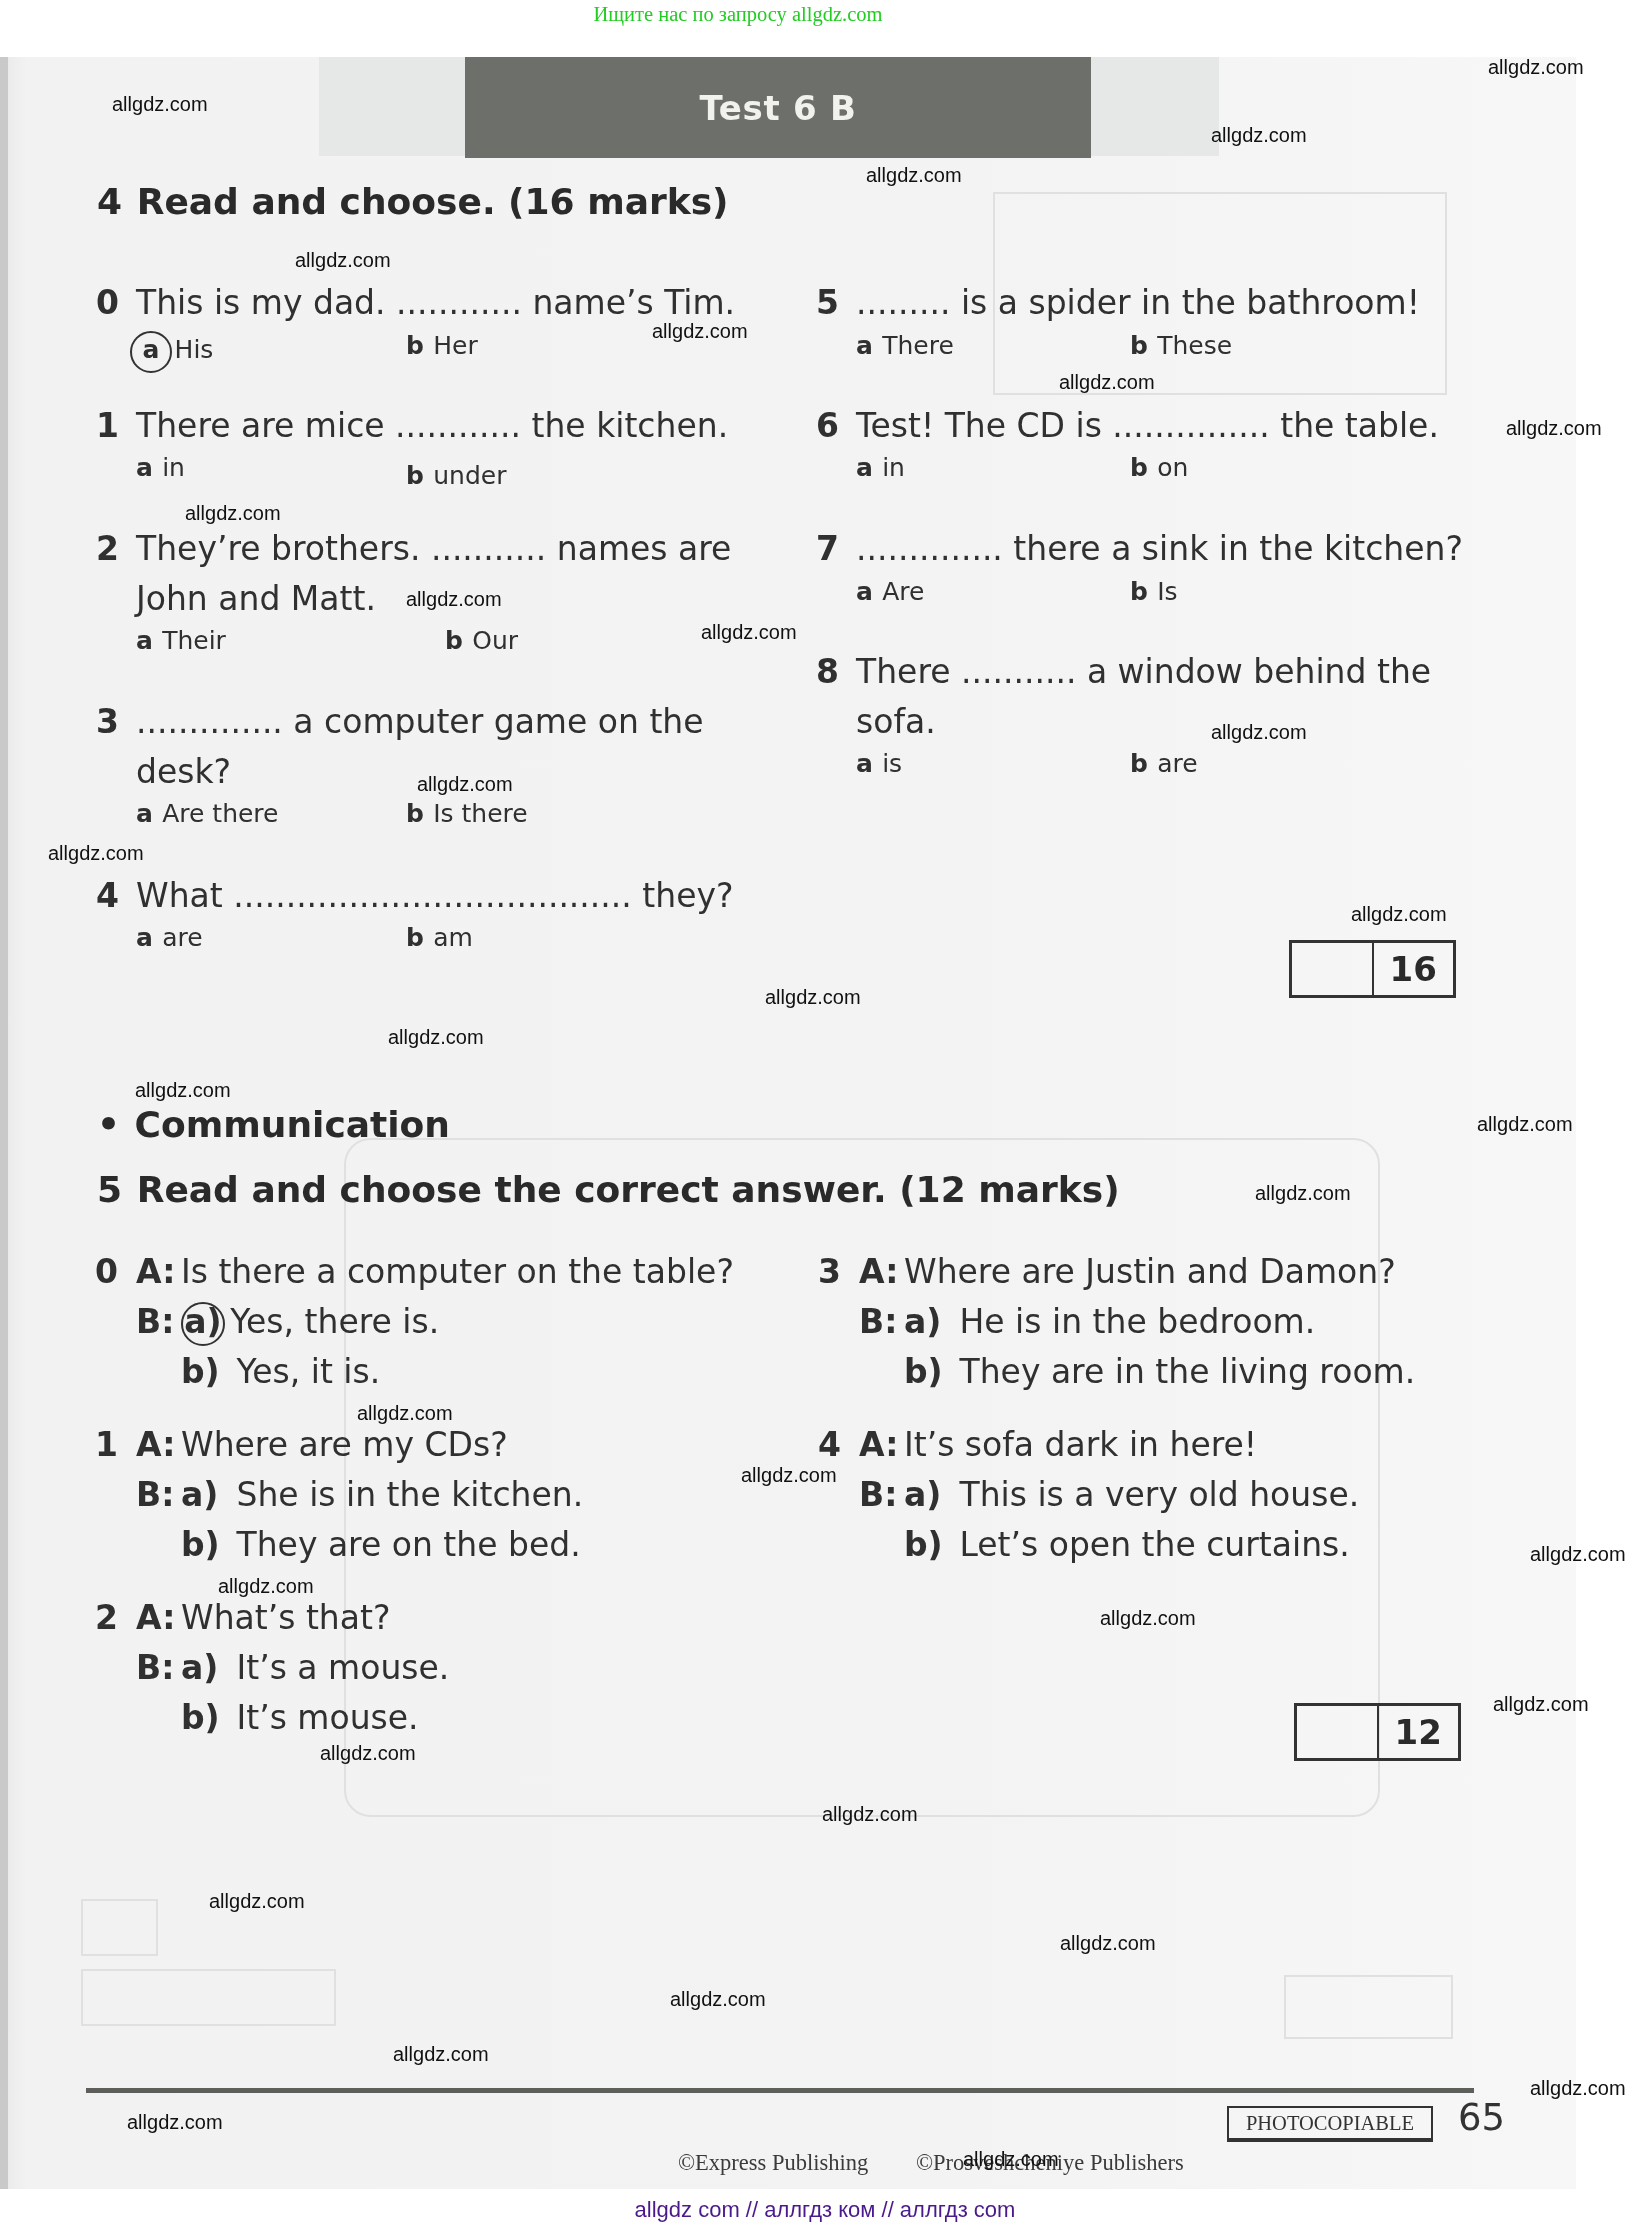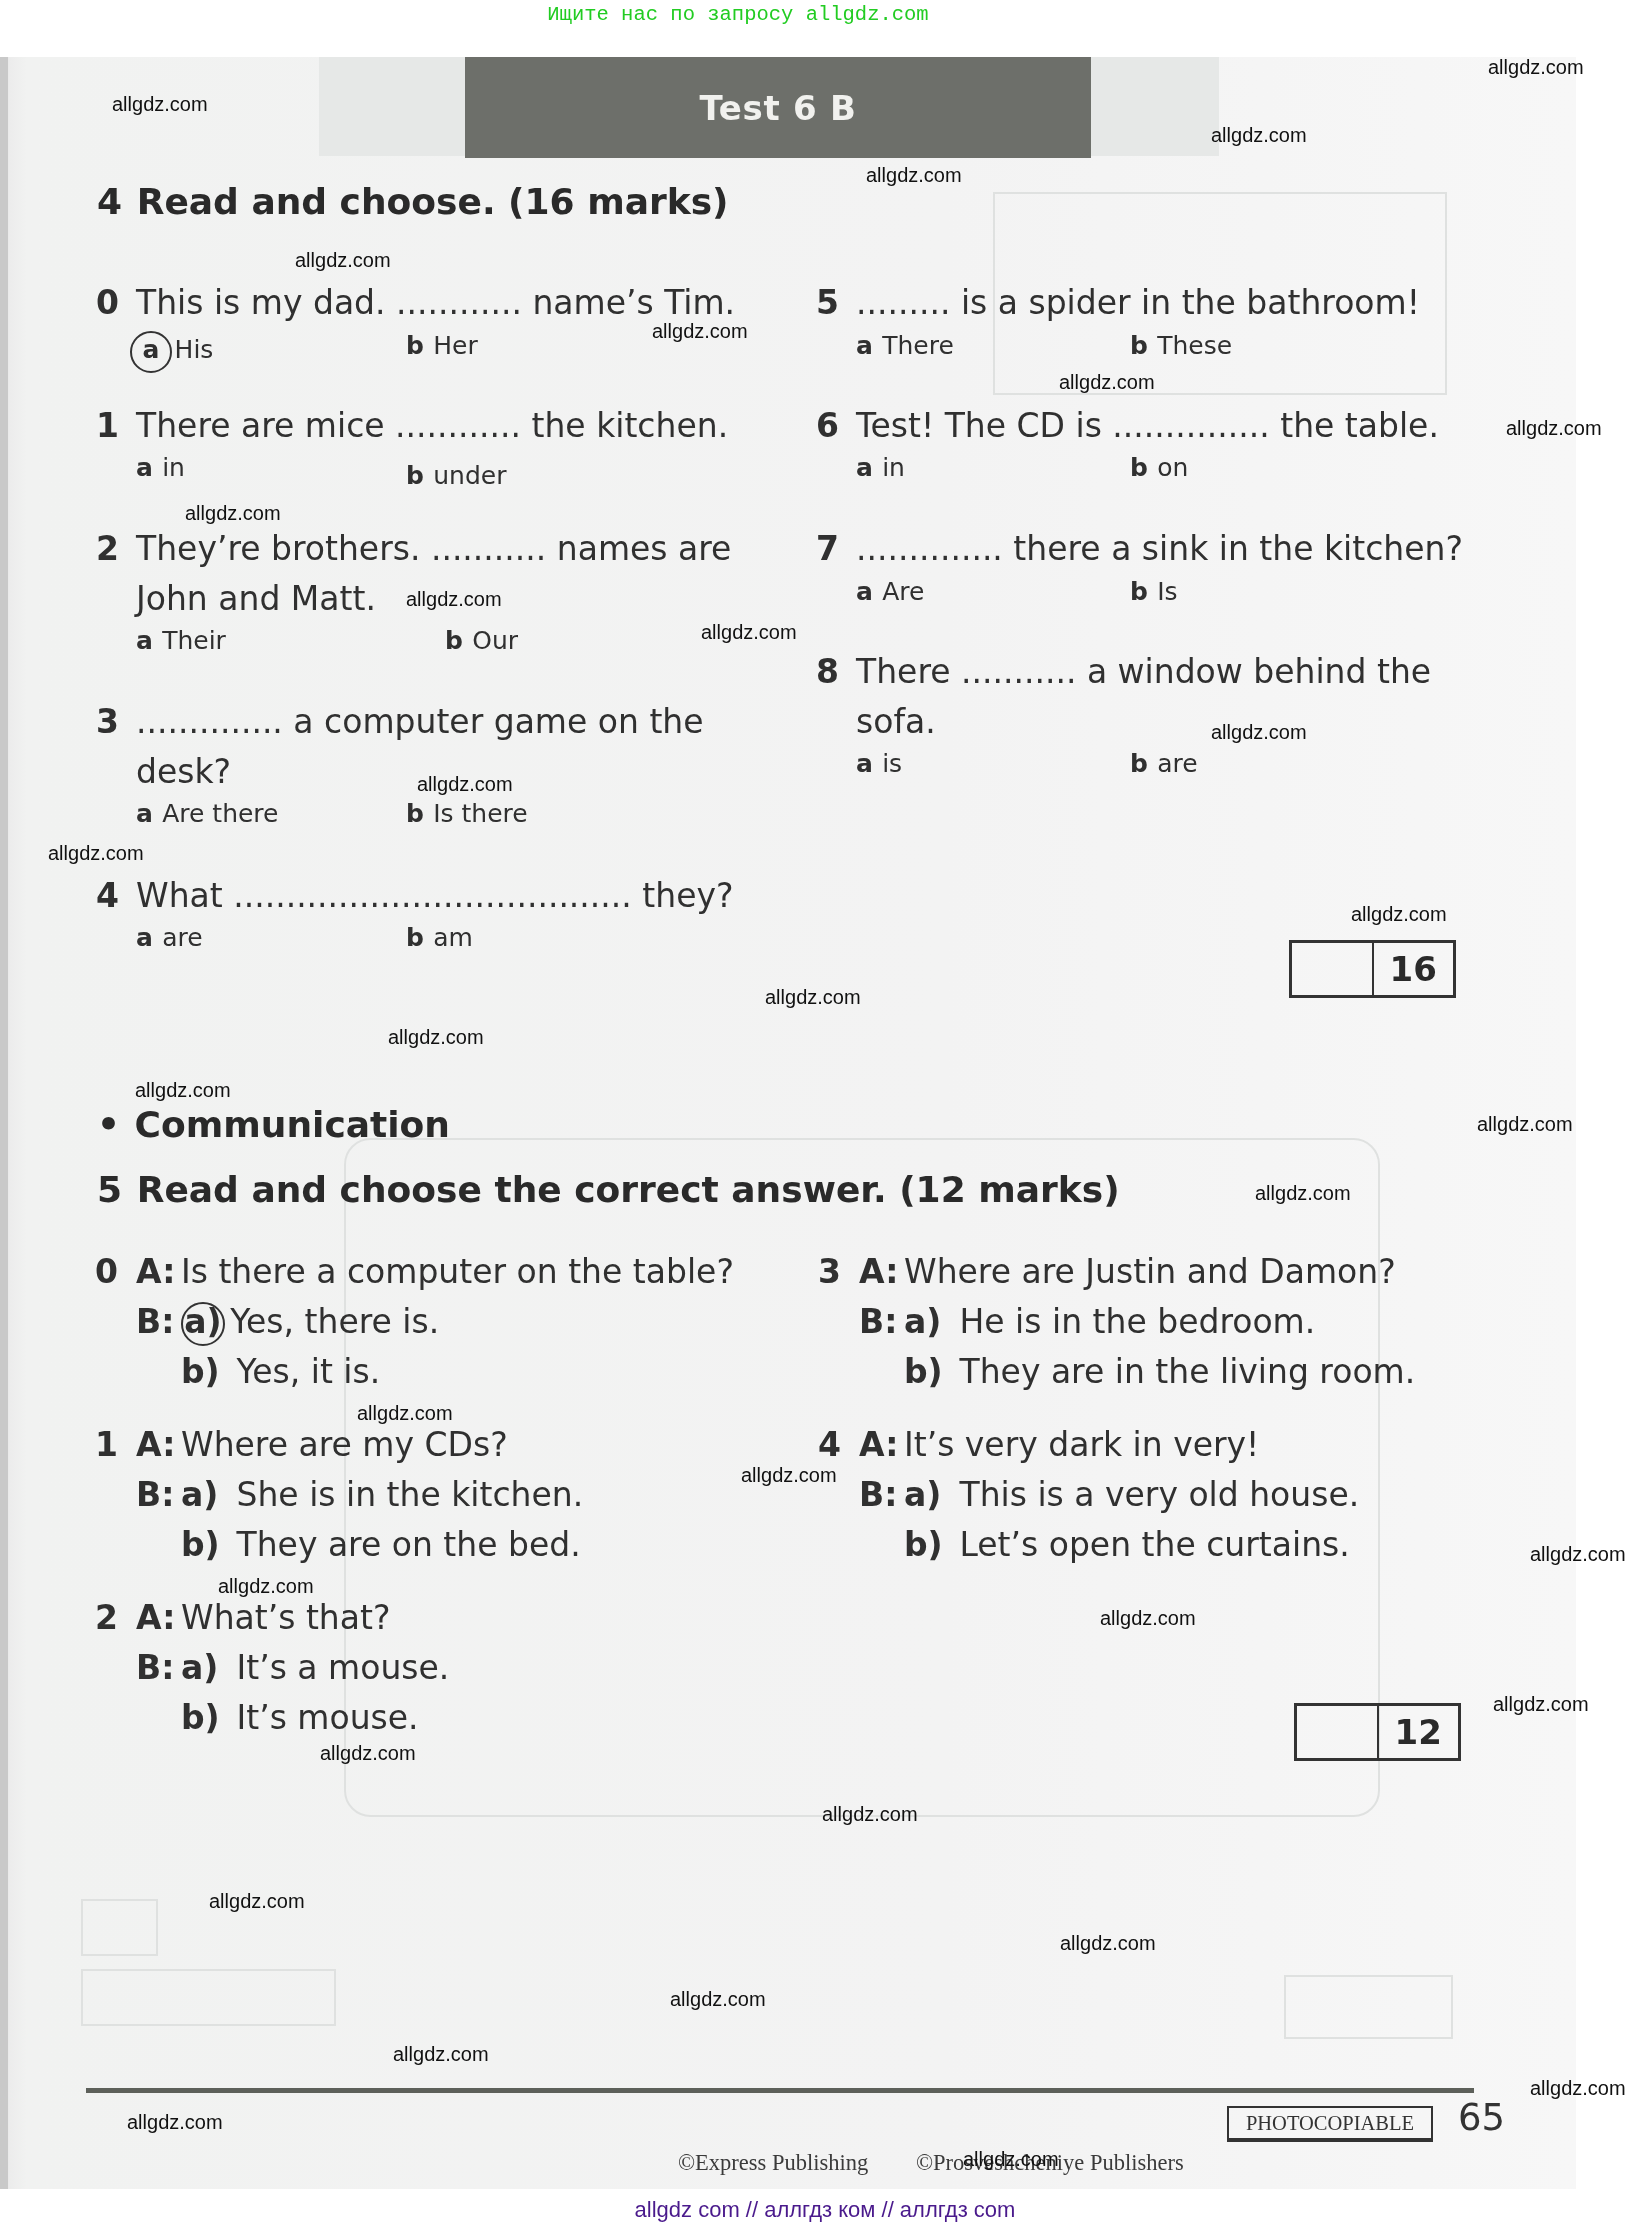--- a/index.html
+++ b/index.html
@@ -45,7 +45,7 @@
   .photocopy { position:absolute; left:1227px; top:2106px; width:202px; height:30px; border:2px solid #333; border-bottom-width:4px; font-family:"Liberation Serif", serif; font-size:20.5px; color:#333; display:flex; align-items:center; justify-content:center; }
   .page-num { position:absolute; left:1458px; top:2096px; font-size:37px; color:#333; }
   .wm { position:absolute; font-family:"Liberation Sans", sans-serif; font-size:20px; color:#111; white-space:nowrap; }
-  .top-banner { position:absolute; left:0; top:2.6px; width:1476px; text-align:center; font-family:Liberation Mono, monospace; font-size:20.5px; color:#22cc22; }
+  .top-banner { position:absolute; left:0; top:2.6px; width:1476px; text-align:center; font-family:Liberation Serif, serif; font-size:20.5px; color:#22cc22; }
   .bottom-banner { position:absolute; left:0; top:2197px; width:1650px; text-align:center; font-family:"Liberation Sans", sans-serif; font-size:22px; color:#4a1a8c; }
 </style>
 </head>

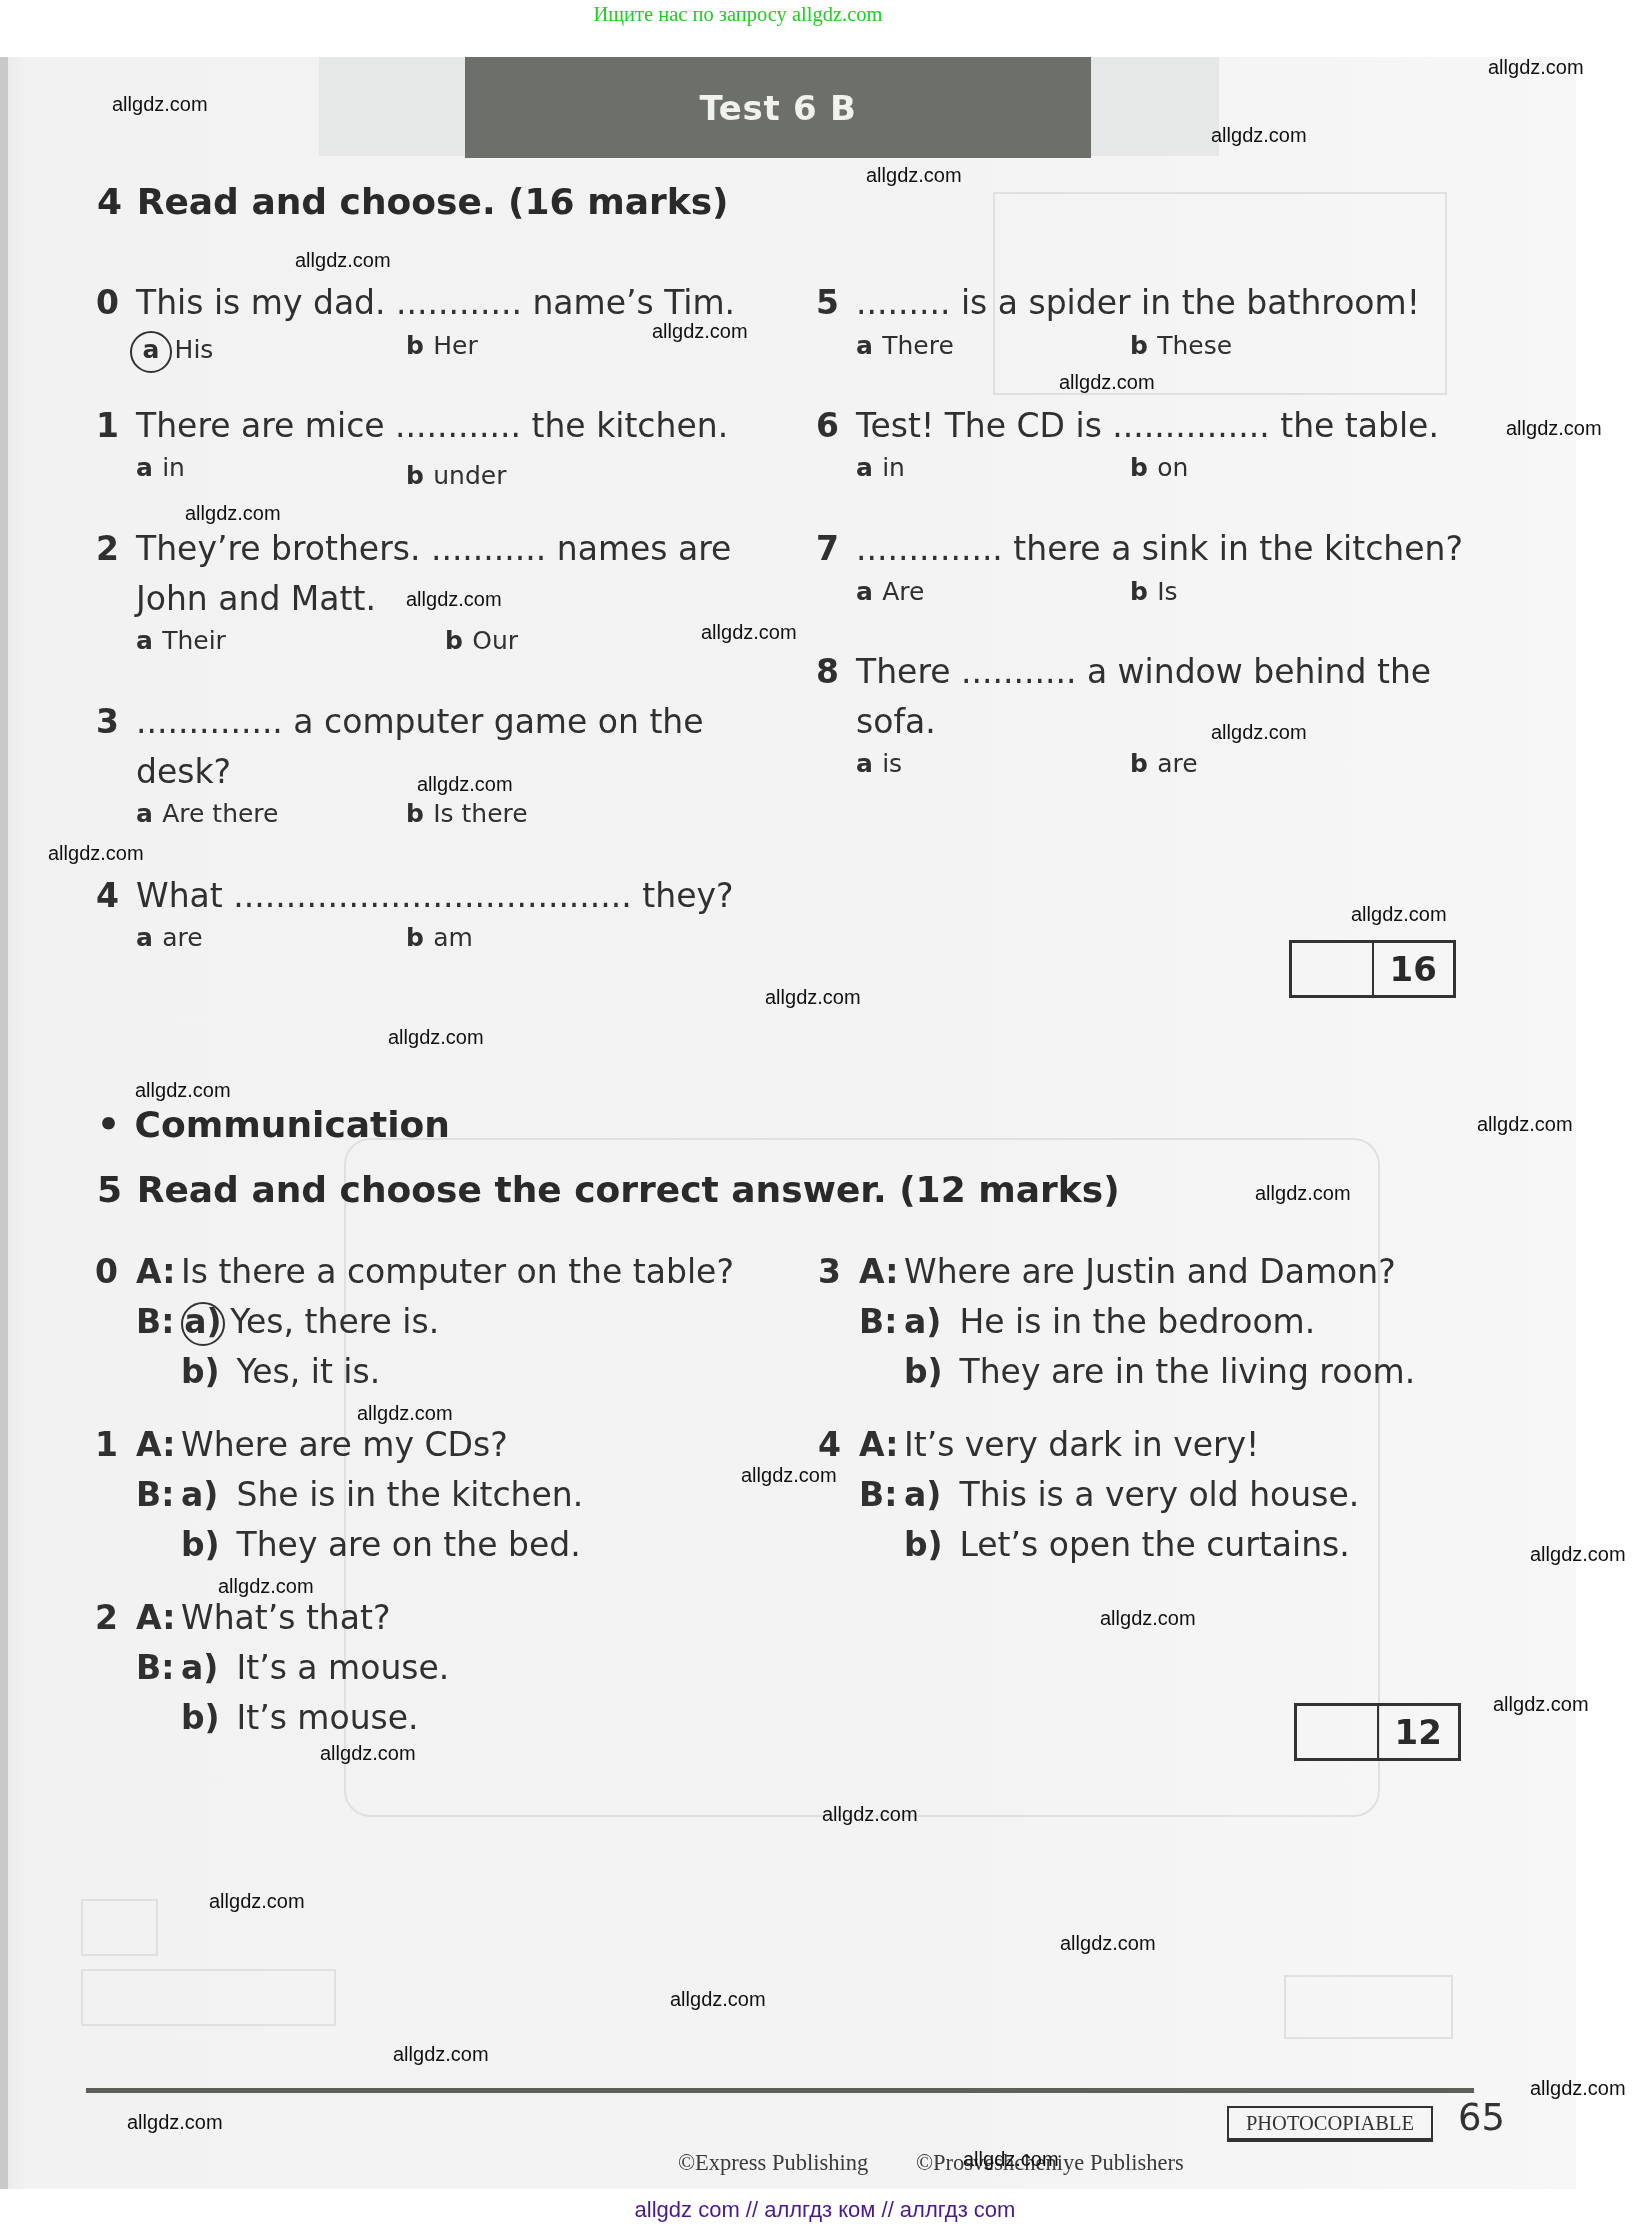--- a/index.html
+++ b/index.html
@@ -181,7 +181,7 @@
 
 <div class="dlg" style="left:859px;top:1420px;">
   <span class="qn">4</span>
-  <span class="sp">A:</span><span>It’s very dark in very!</span><br>
+  <span class="sp">A:</span><span>It’s sofa dark in here!</span><br>
   <span class="sp">B:</span><span class="ol">a)</span> <span>This is a very old house.</span><br>
   <span class="sp"></span><span class="ol">b)</span> <span>Let’s open the curtains.</span>
 </div>

